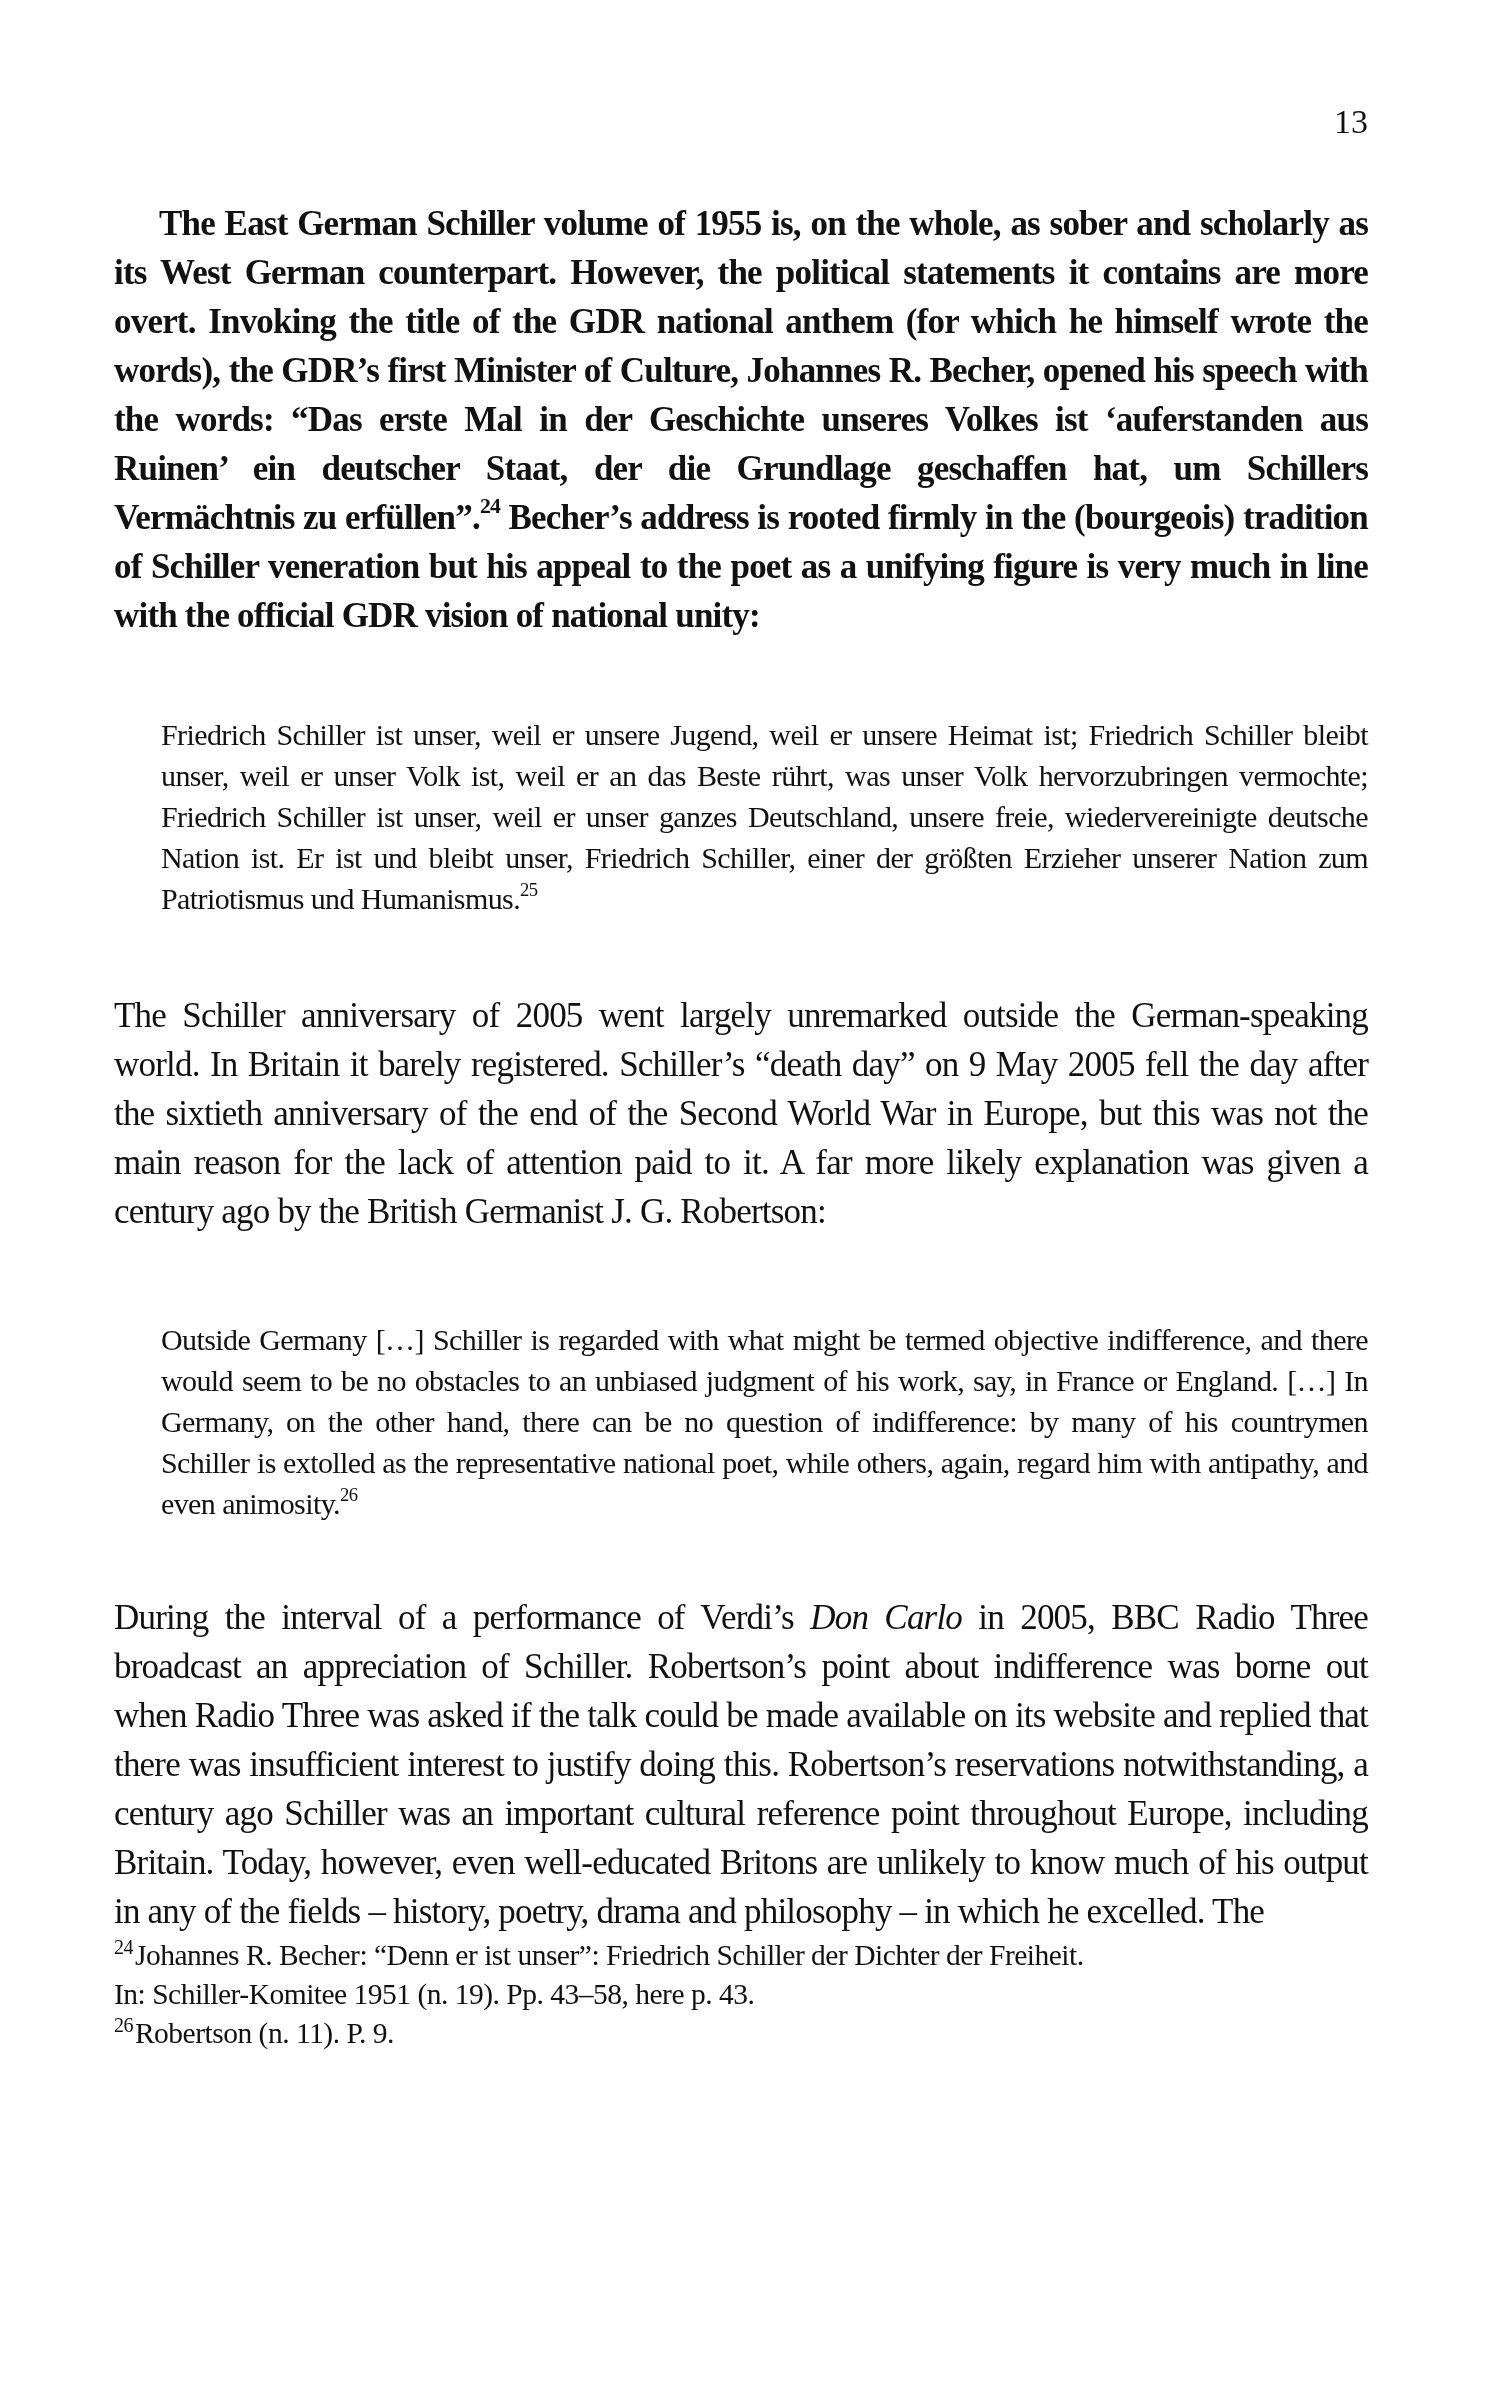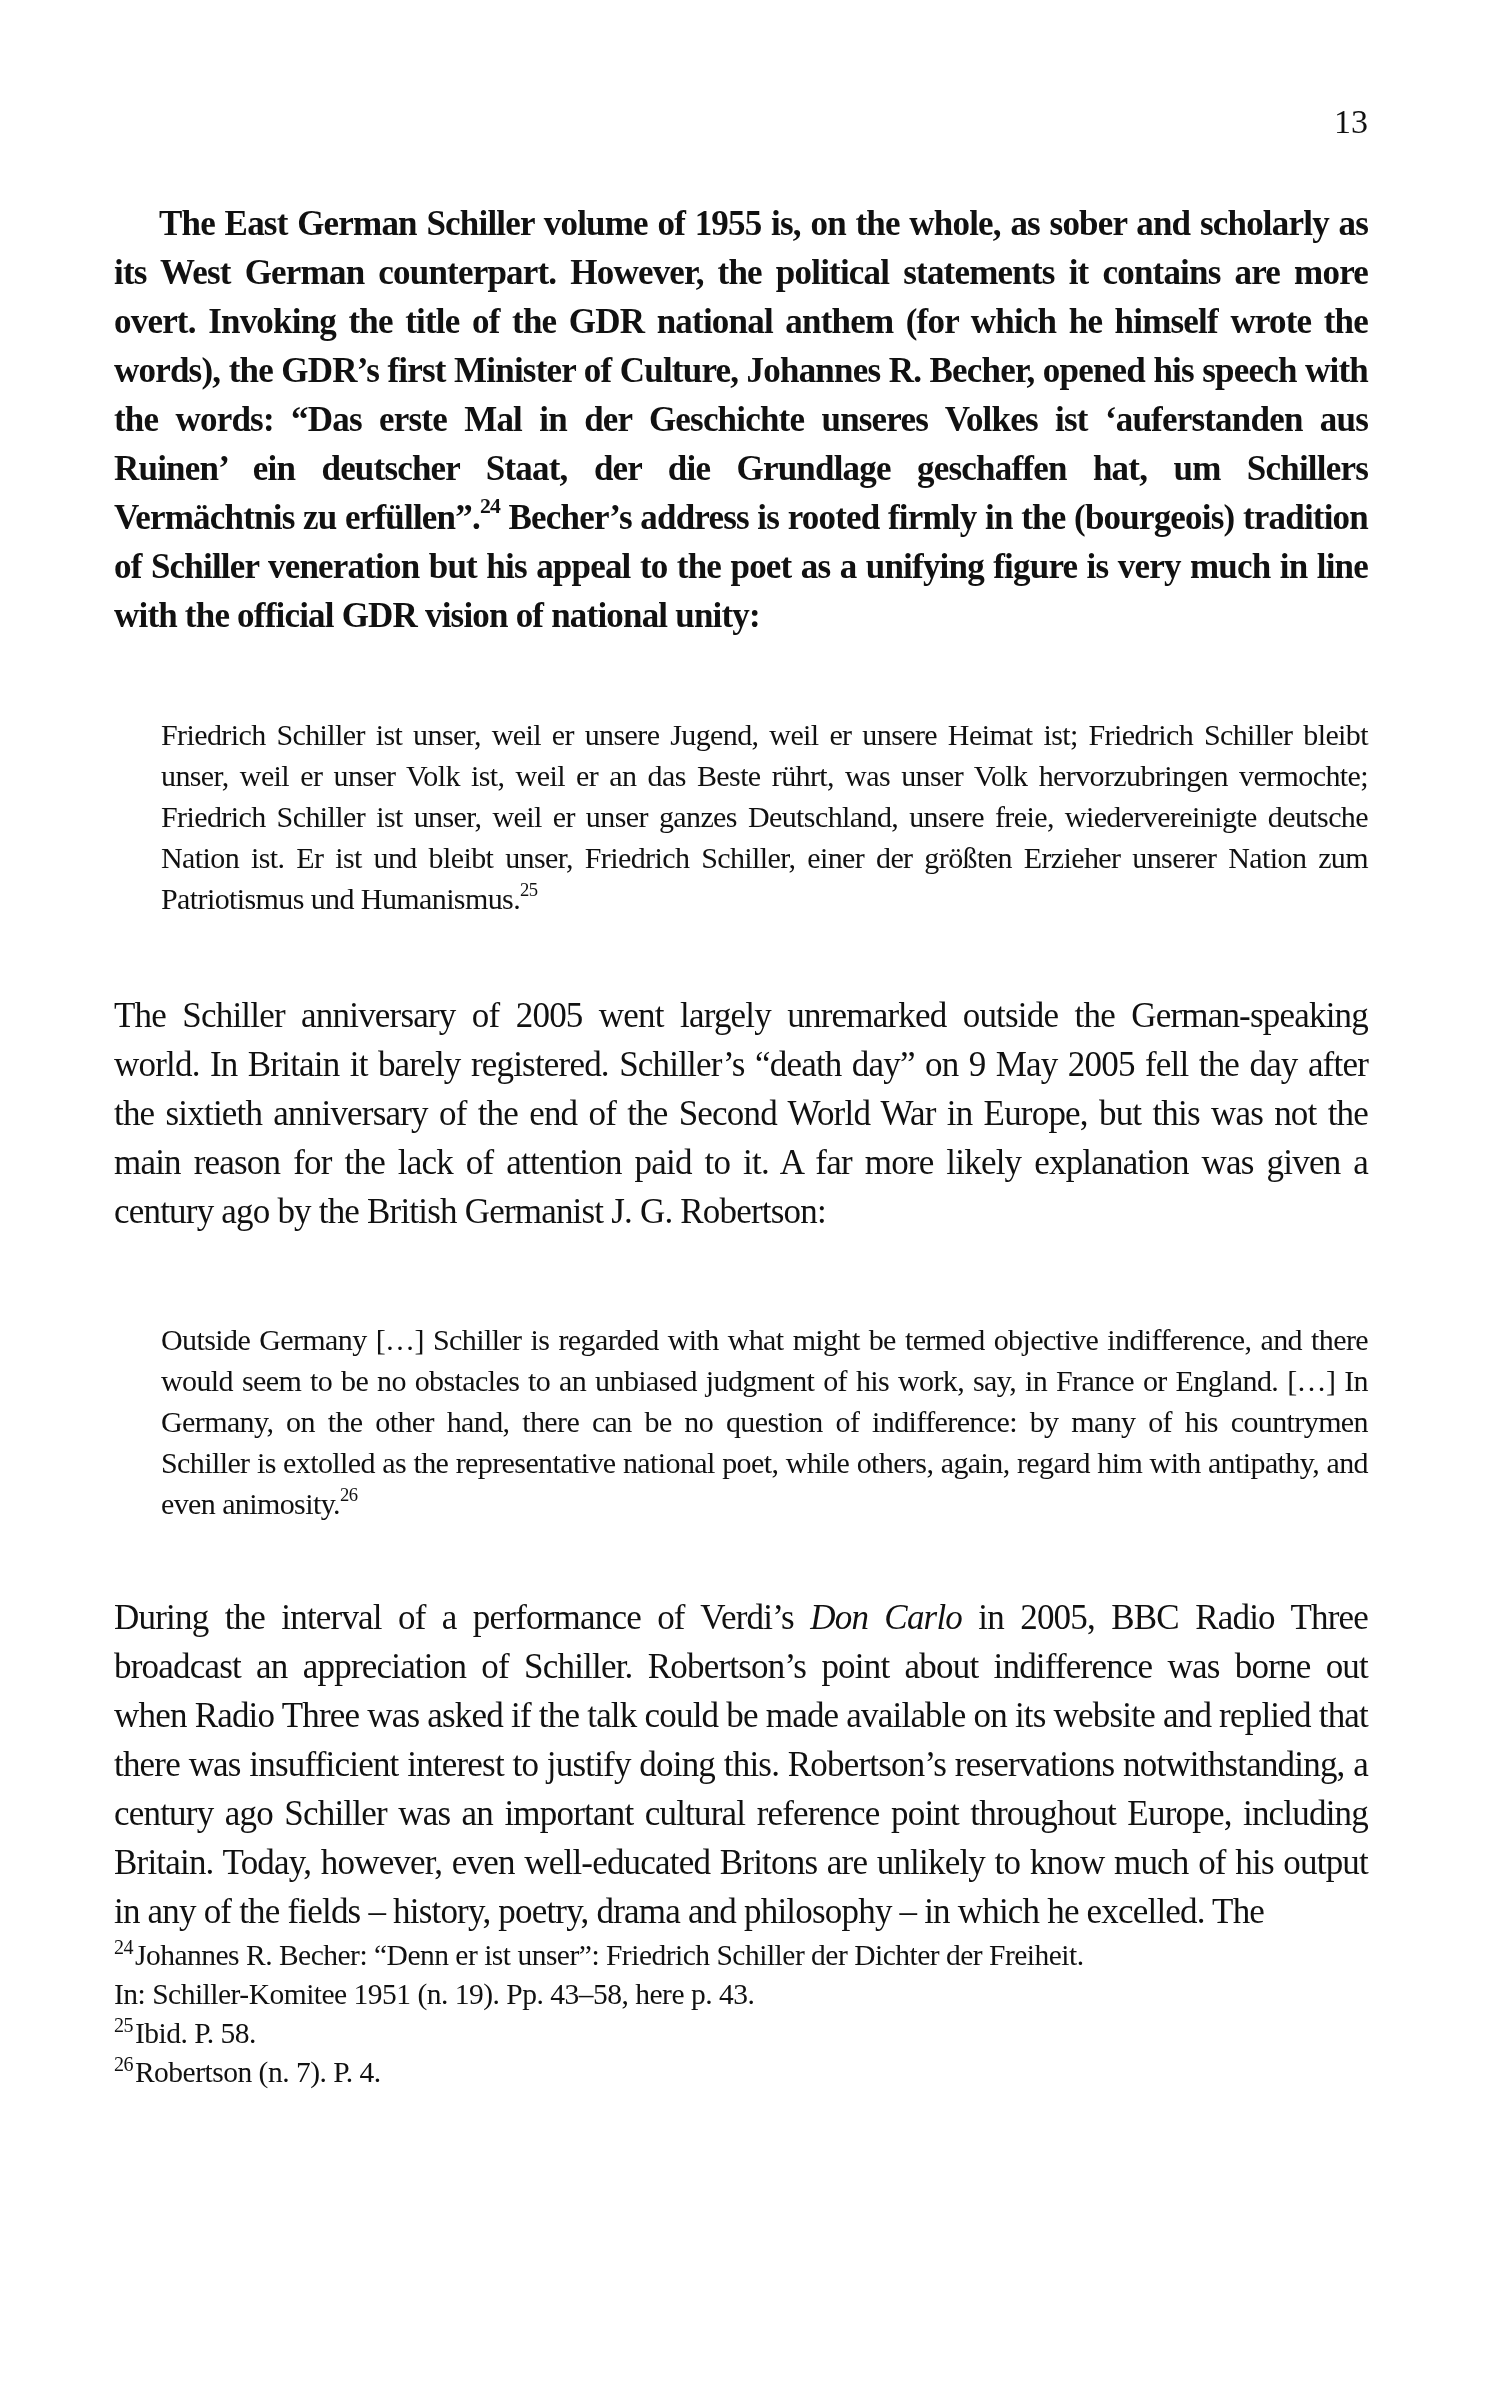--- a/index.html
+++ b/index.html
@@ -41,7 +41,6 @@
 
 <div class="footnotes" style="top: 1936px;">
   <p class="fn"><sup>24</sup><span>Johannes R. Becher: “Denn er ist unser”: Friedrich Schiller der Dichter der Freiheit.</span><br><span>In: Schiller-Komitee 1951 (n. 19). Pp. 43–58, here p. 43.</span></p>
-  <p class="fn"><sup>25</sup><span>Ibid. P. 58.</span></p>
   <p class="fn"><sup>26</sup><span>Robertson (n. 7). P. 4.</span></p>
 </div>
 

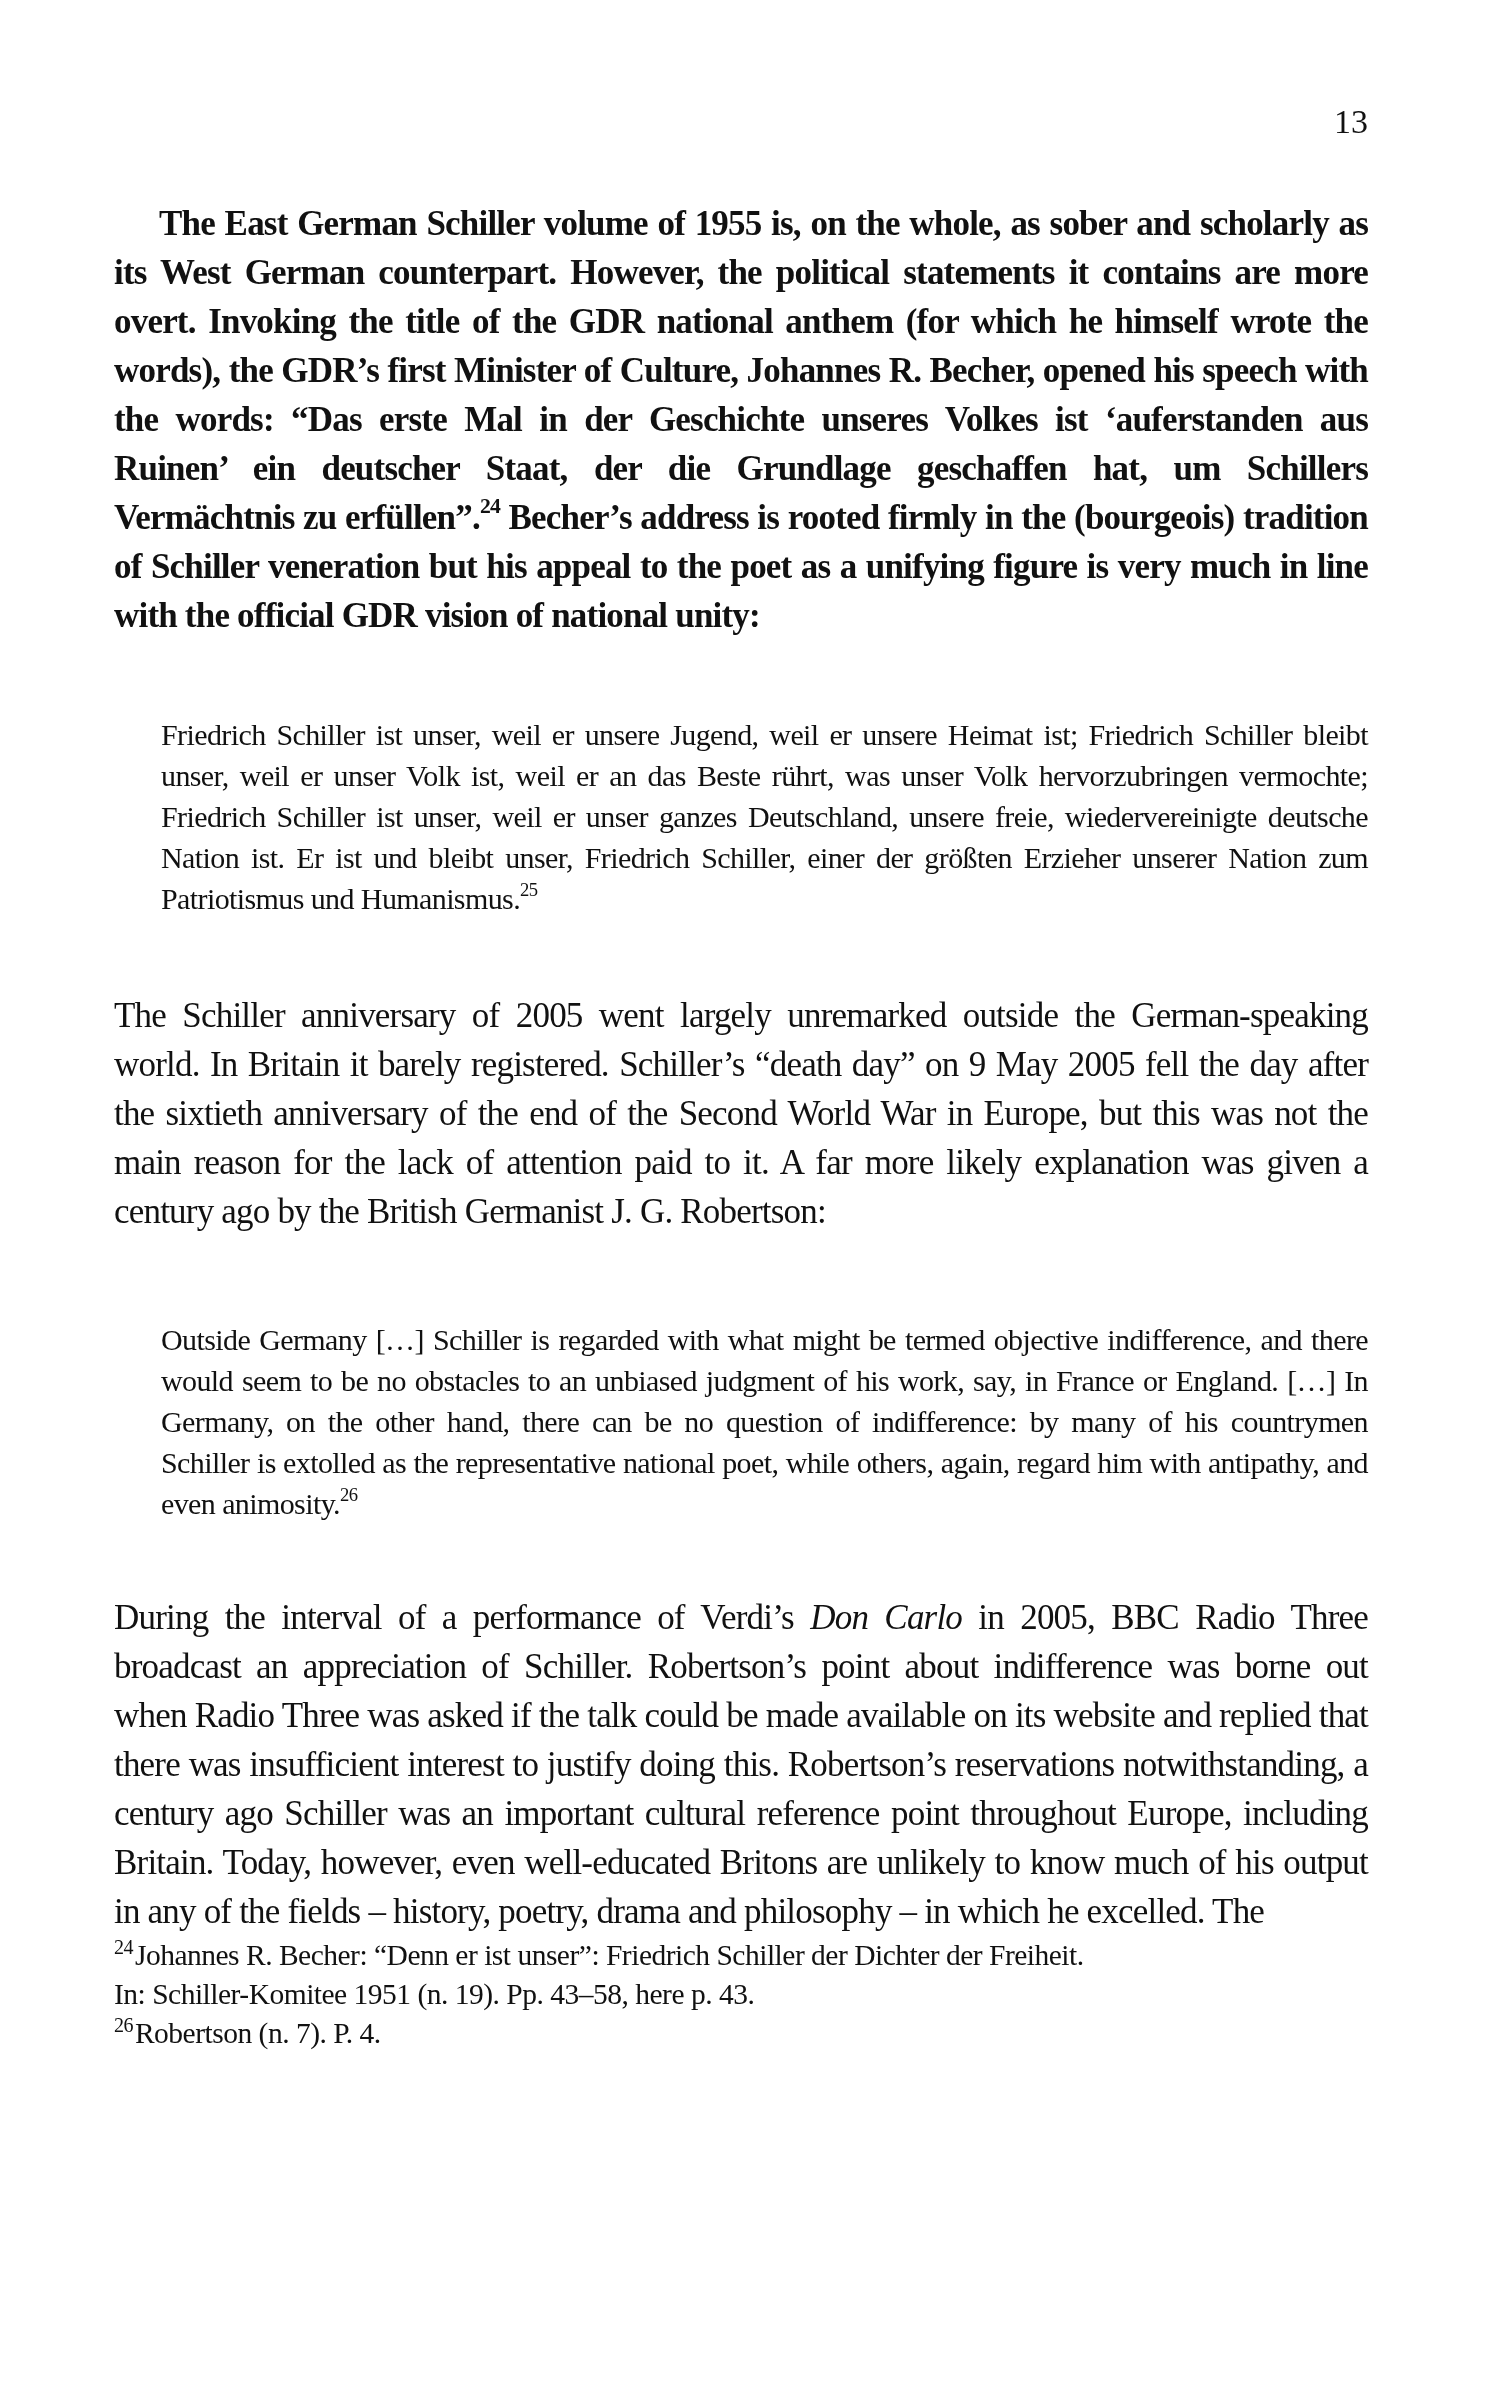--- a/index.html
+++ b/index.html
@@ -41,7 +41,7 @@
 
 <div class="footnotes" style="top: 1936px;">
   <p class="fn"><sup>24</sup><span>Johannes R. Becher: “Denn er ist unser”: Friedrich Schiller der Dichter der Freiheit.</span><br><span>In: Schiller-Komitee 1951 (n. 19). Pp. 43–58, here p. 43.</span></p>
-  <p class="fn"><sup>26</sup><span>Robertson (n. 7). P. 4.</span></p>
+  <p class="fn"><sup>26</sup><span>Robertson (n. 11). P. 9.</span></p>
 </div>
 
 

